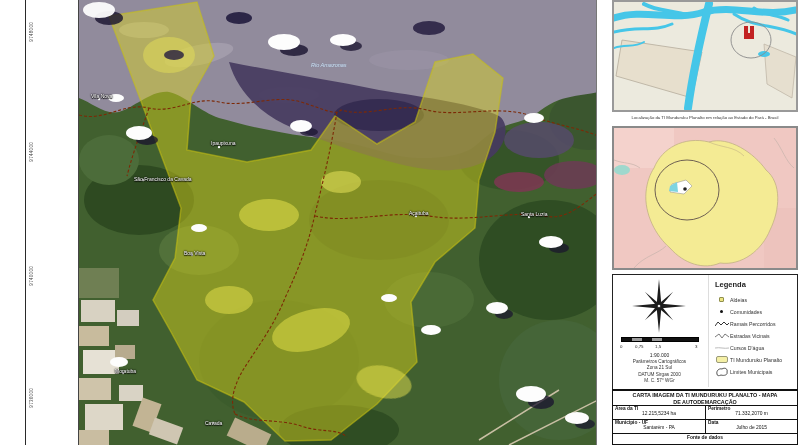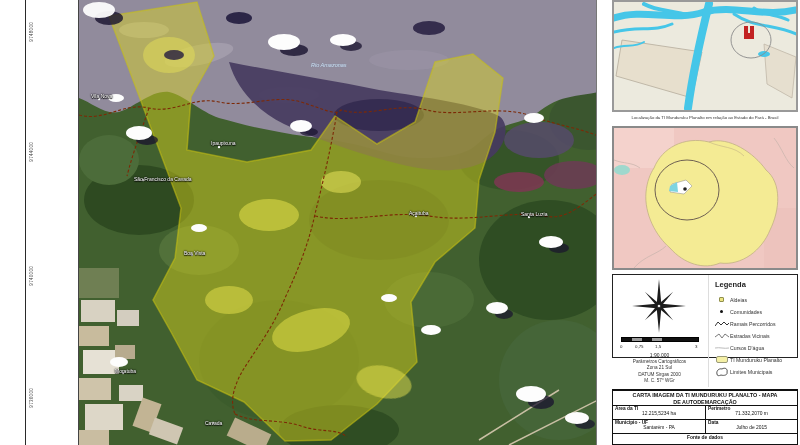--- a/index.html
+++ b/index.html
@@ -19,7 +19,7 @@
   .inset-caption { left:612px; top:115px; width:186px; font-size:4.3px; color:#333; text-align:center; }
   .insetB { left:612px; top:126px; width:186px; height:144px; border:2px solid #8a8a8a; background:#f0c8c2; overflow:hidden; }
 
-  .toolbox { left:612px; top:274px; width:186px; height:84px; border:1px solid #222; background:#fff; }
+  .toolbox { left:612px; top:274px; width:186px; height:117px; border:1px solid #222; background:#fff; }
   .leftcol { position:absolute; left:0; top:0; width:93px; height:112px; }
   .scalebar { position:absolute; left:8px; top:62px; width:78px; height:5px; border:1px solid #000; display:flex; }
   .scalebar div { height:100%; }

